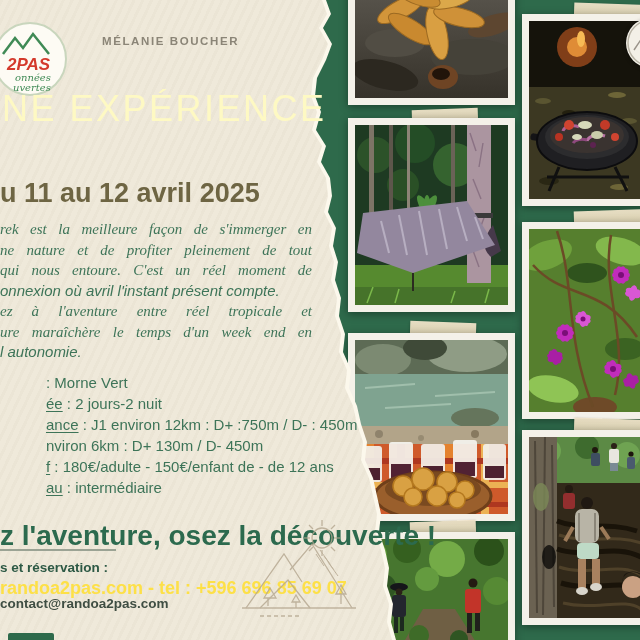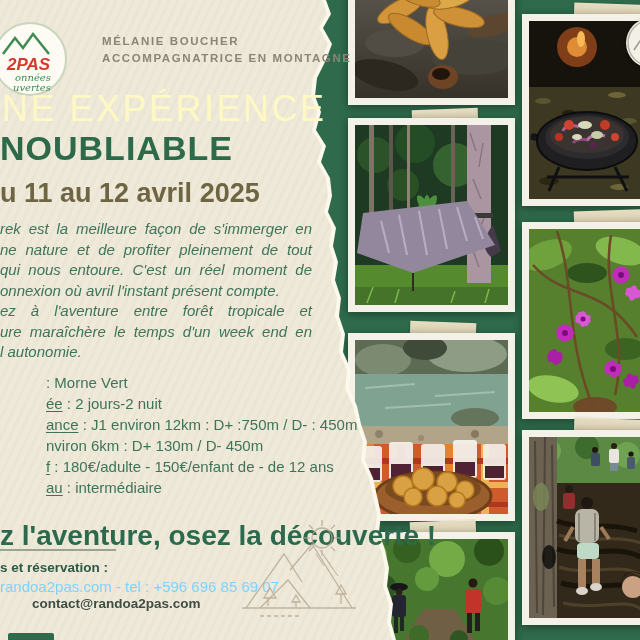--- a/index.html
+++ b/index.html
@@ -408,7 +408,6 @@
 
     <div class="brandname">
       <div>MÉLANIE BOUCHER</div>
-      <div>ACCOMPAGNATRICE EN MONTAGNE</div>
     </div>
 
     <div class="title1">NE EXPÉRIENCE</div>

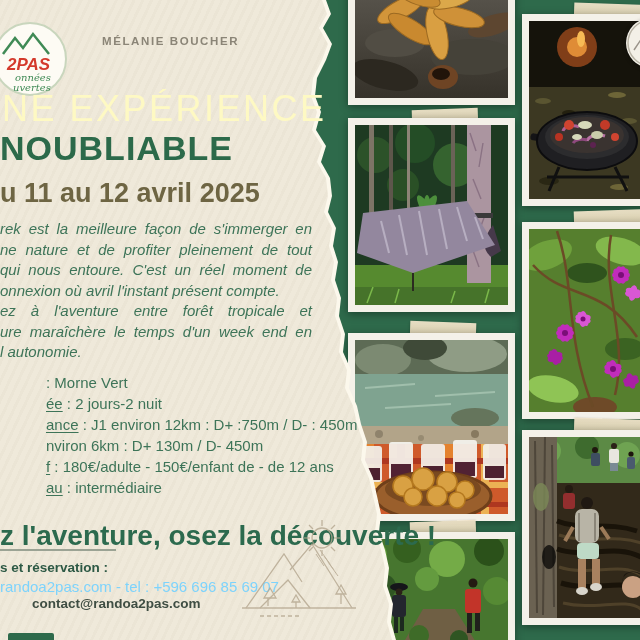--- a/index.html
+++ b/index.html
@@ -411,7 +411,6 @@
     </div>
 
     <div class="title1">NE EXPÉRIENCE</div>
-    <div class="title2">NOUBLIABLE</div>
     <div class="date">u 11 au 12 avril 2025</div>
 
     <div class="intro">

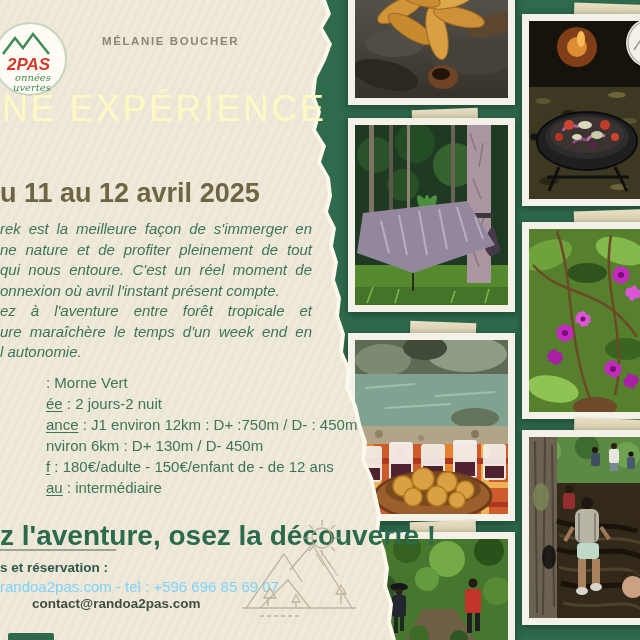--- a/index.html
+++ b/index.html
@@ -36,7 +36,7 @@
         font-weight:700;white-space:nowrap;}
   .intro{position:absolute;left:0px;top:219px;width:312px;color:#3d7458;
          font-size:15px;font-style:italic;font-weight:500;line-height:20.5px;}
-  .intro .just{text-align:justify;text-align-last:justify;}
+  .intro .just{text-align:justify;text-align-last:justify;font-family:Liberation Serif, serif;}
   .details{position:absolute;left:0px;top:372px;width:320px;color:#3d7458;
            font-size:15px;line-height:21px;margin-left:46px;}
   .details .u{text-decoration:underline;text-underline-offset:2px;}

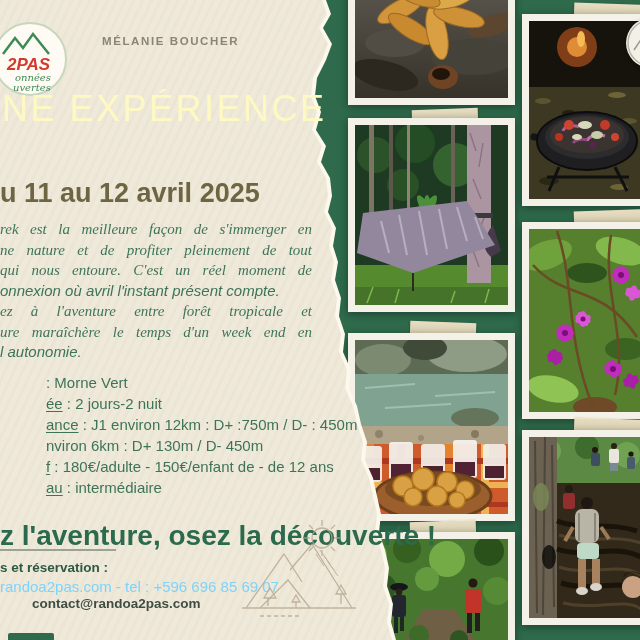--- a/index.html
+++ b/index.html
@@ -418,7 +418,7 @@
       <div class="just">ne nature et de profiter pleinement de tout</div>
       <div class="just">qui nous entoure. C'est un réel moment de</div>
       <div>onnexion où avril l'instant présent compte.</div>
-      <div class="just">ez à l'aventure entre forêt tropicale et</div>
+      <div class="just">ez à l'aventure entre réel tropicale et</div>
       <div class="just">ure maraîchère le temps d'un week end en</div>
       <div>l autonomie.</div>
     </div>

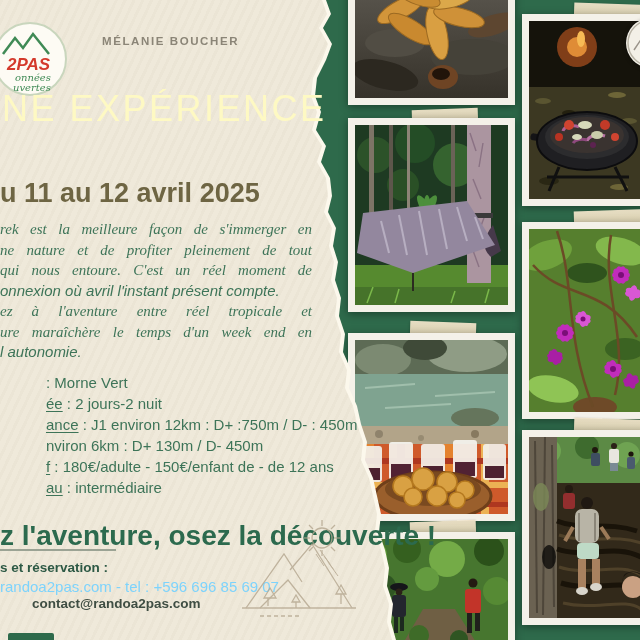--- a/index.html
+++ b/index.html
@@ -44,7 +44,7 @@
            font-weight:600;white-space:nowrap;}
   .divider{position:absolute;left:0px;top:549px;width:116px;height:2px;background:#9ba394;}
   .contact-h{position:absolute;left:0px;top:560px;color:#2d5945;font-size:13.5px;font-weight:700;}
-  .contact-1{position:absolute;left:0px;top:578px;color:#7dd3fc;font-size:15px;font-weight:400;}
+  .contact-1{position:absolute;left:0px;top:578px;color:#fde047;font-size:18px;font-weight:700;}
   .contact-2{position:absolute;left:0px;top:596px;color:#3f4e43;font-size:13.5px;font-weight:600;margin-left:32px;}
   .illus{position:absolute;left:240px;top:510px;width:120px;height:118px;opacity:.8;}
   .logo{position:absolute;left:-9px;top:20px;width:78px;height:78px;}

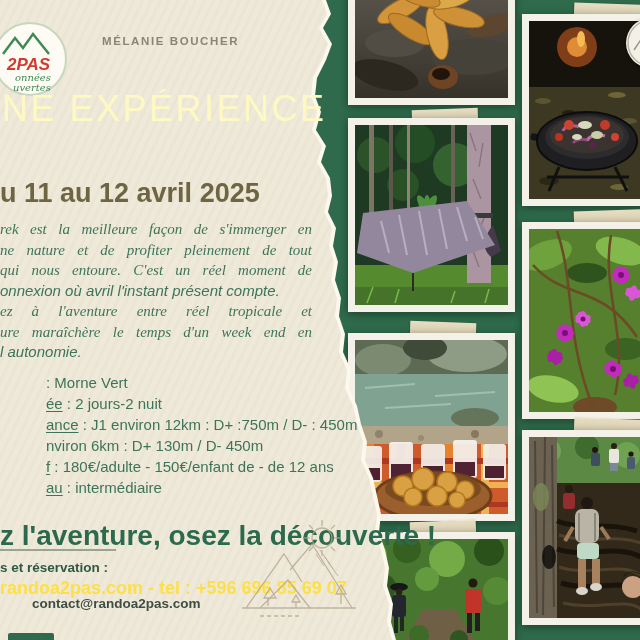--- a/index.html
+++ b/index.html
@@ -45,7 +45,7 @@
   .divider{position:absolute;left:0px;top:549px;width:116px;height:2px;background:#9ba394;}
   .contact-h{position:absolute;left:0px;top:560px;color:#2d5945;font-size:13.5px;font-weight:700;}
   .contact-1{position:absolute;left:0px;top:578px;color:#fde047;font-size:18px;font-weight:700;}
-  .contact-2{position:absolute;left:0px;top:596px;color:#3f4e43;font-size:13.5px;font-weight:600;margin-left:32px;}
+  .contact-2{position:absolute;left:0px;top:596px;color:#3f4e43;font-size:13.5px;font-weight:600;}
   .illus{position:absolute;left:240px;top:510px;width:120px;height:118px;opacity:.8;}
   .logo{position:absolute;left:-9px;top:20px;width:78px;height:78px;}
   .chip{position:absolute;left:8px;top:633px;width:46px;height:14px;background:#2e6a4b;border-radius:2px;}

